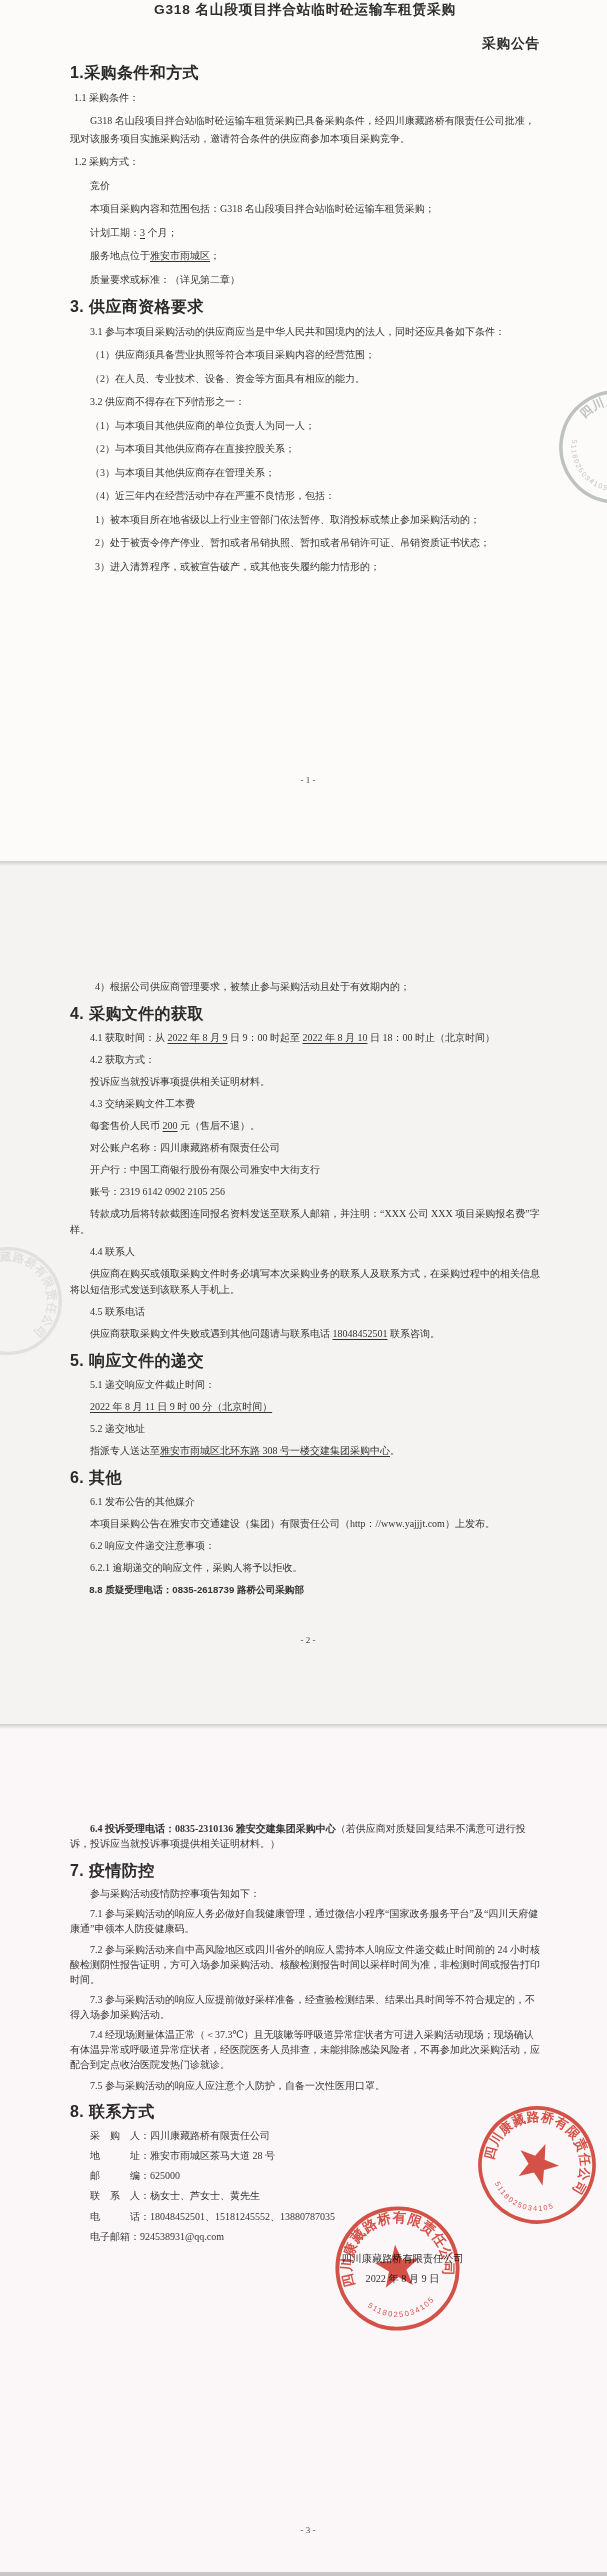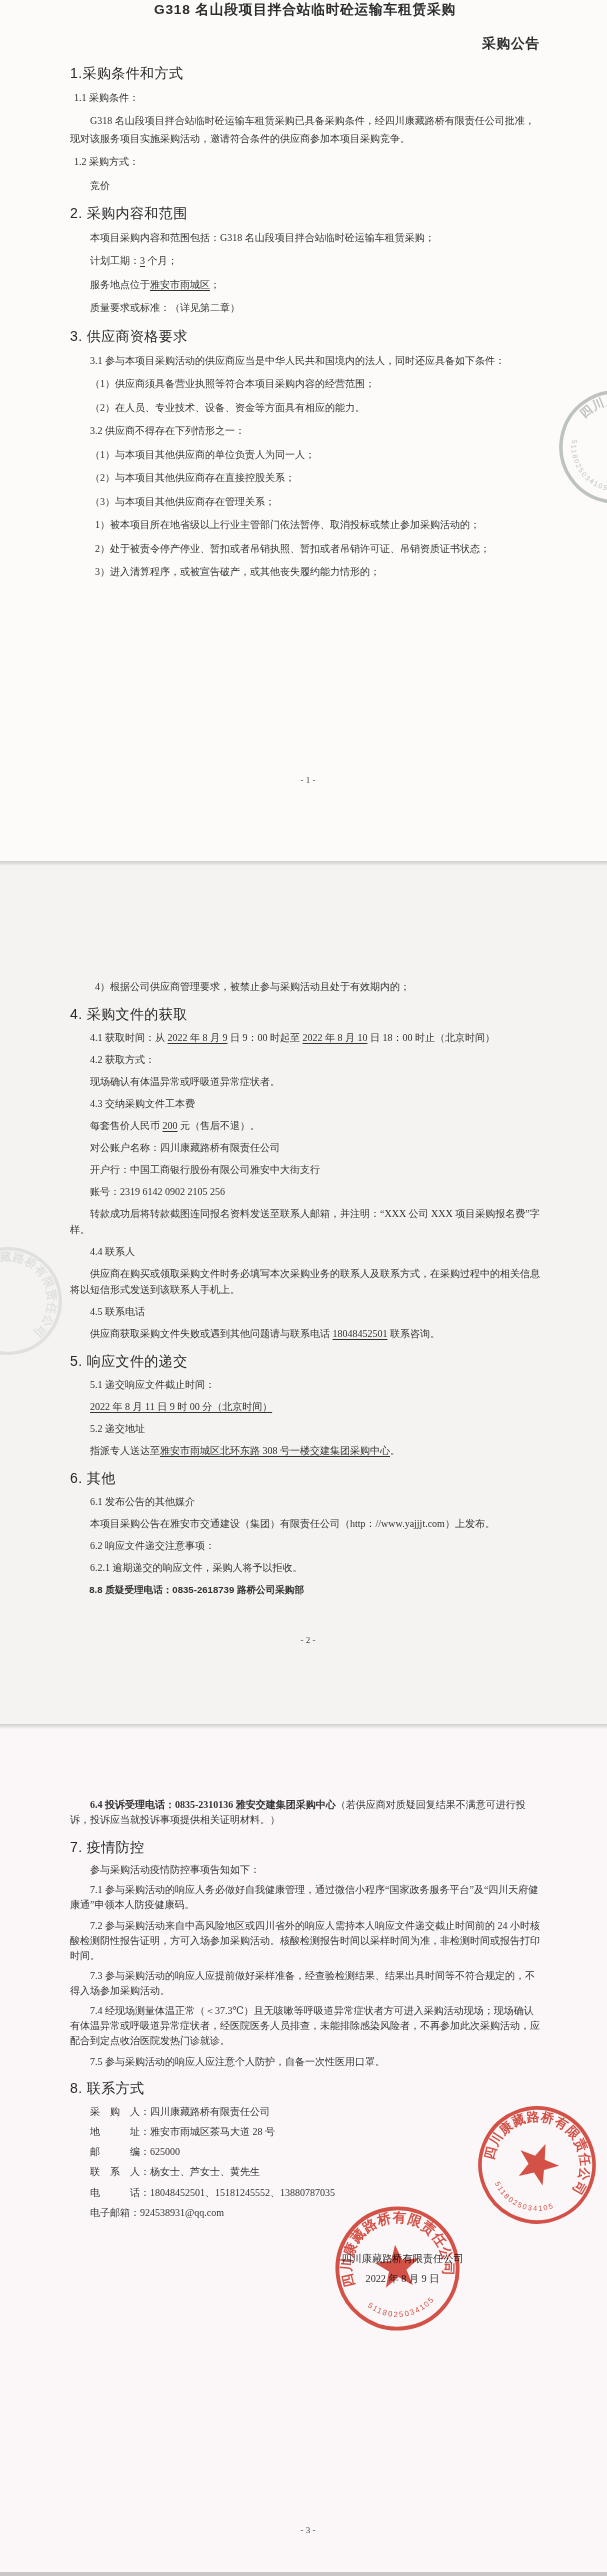--- a/index.html
+++ b/index.html
@@ -19,7 +19,7 @@
   .title{font-family:"Liberation Sans","DejaVu Sans",sans-serif;font-weight:700;font-size:13.7px;
          letter-spacing:0.8px;text-align:center;color:#2e2e2e;margin:0 0 0 0;line-height:20px;}
   .subtitle{margin-top:13.7px;text-align:right;}
-  .sec{font-family:"Liberation Sans","DejaVu Sans",sans-serif;font-weight:400;font-size:14px;
+  .sec{font-family:"Liberation Sans","DejaVu Sans",sans-serif;font-weight:700;font-size:16px;
        color:#2a2a2a;margin:11.4px 0 6.8px 0;line-height:16.7px;letter-spacing:0.4px;}
   p{font-size:10px;margin:6px 0;line-height:17.5px;text-indent:2em;}
   .page2 p{line-height:16px;}

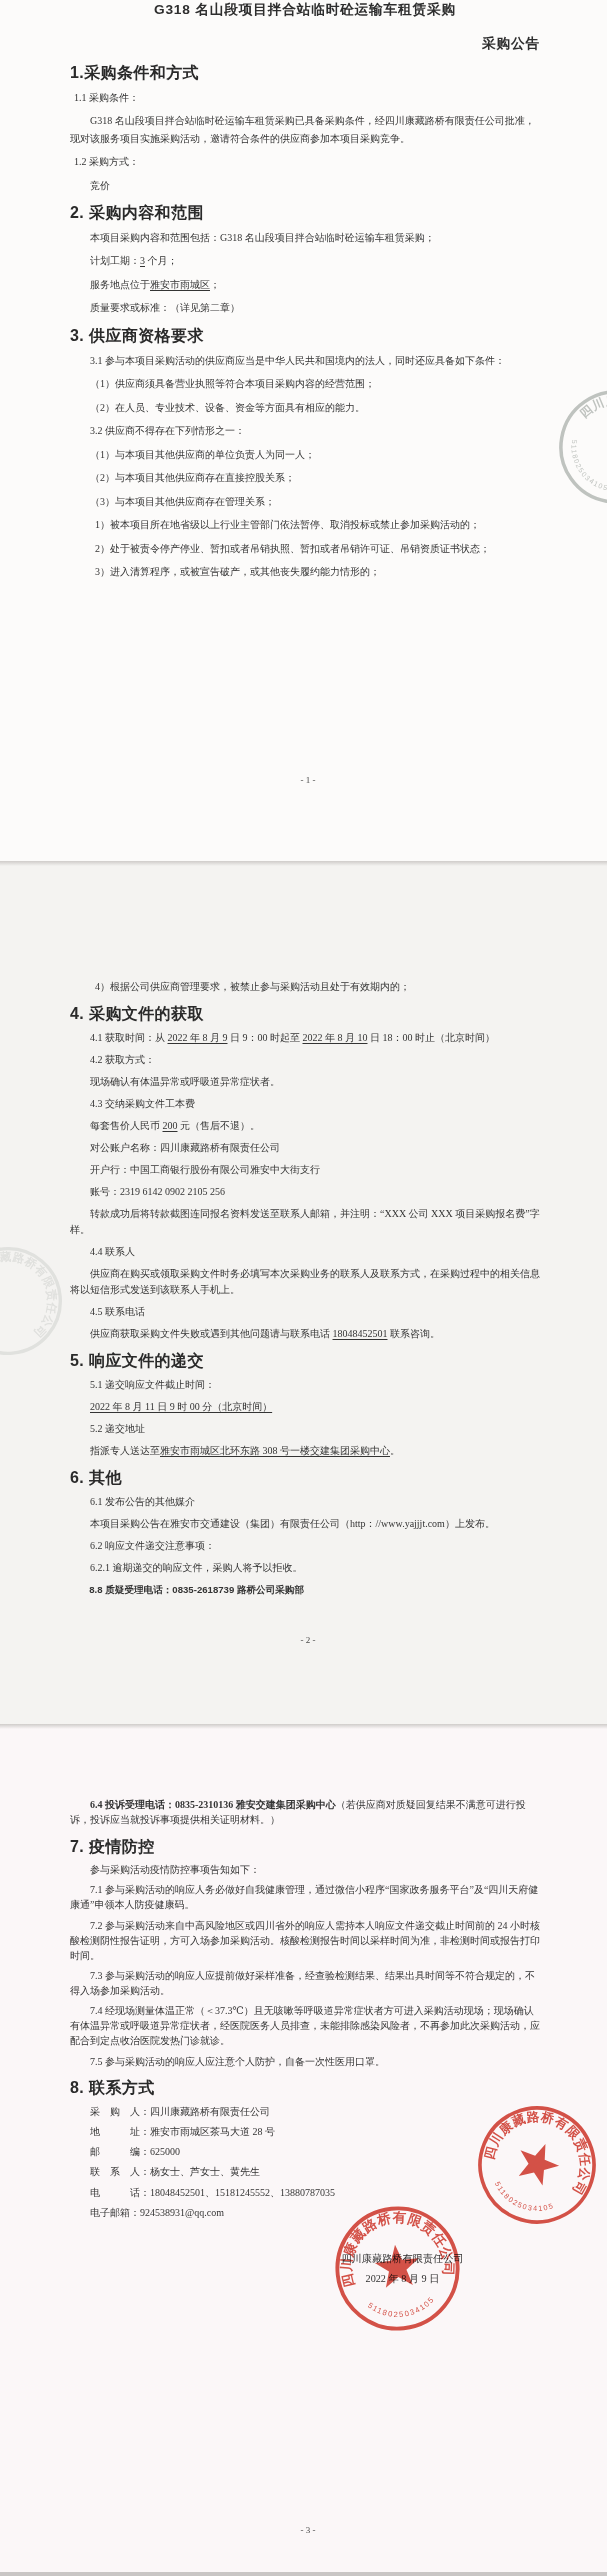--- a/index.html
+++ b/index.html
@@ -61,7 +61,6 @@
       <p class="ind0">1.2 采购方式：</p>
       <p>竞价</p>
 
-      <div class="sec">2. 采购内容和范围</div>
       <p>本项目采购内容和范围包括：G318 名山段项目拌合站临时砼运输车租赁采购；</p>
       <p><span>计划工期：</span><span class="u">3</span><span> 个月；</span></p>
       <p><span>服务地点位于</span><span class="u">雅安市雨城区</span><span>；</span></p>

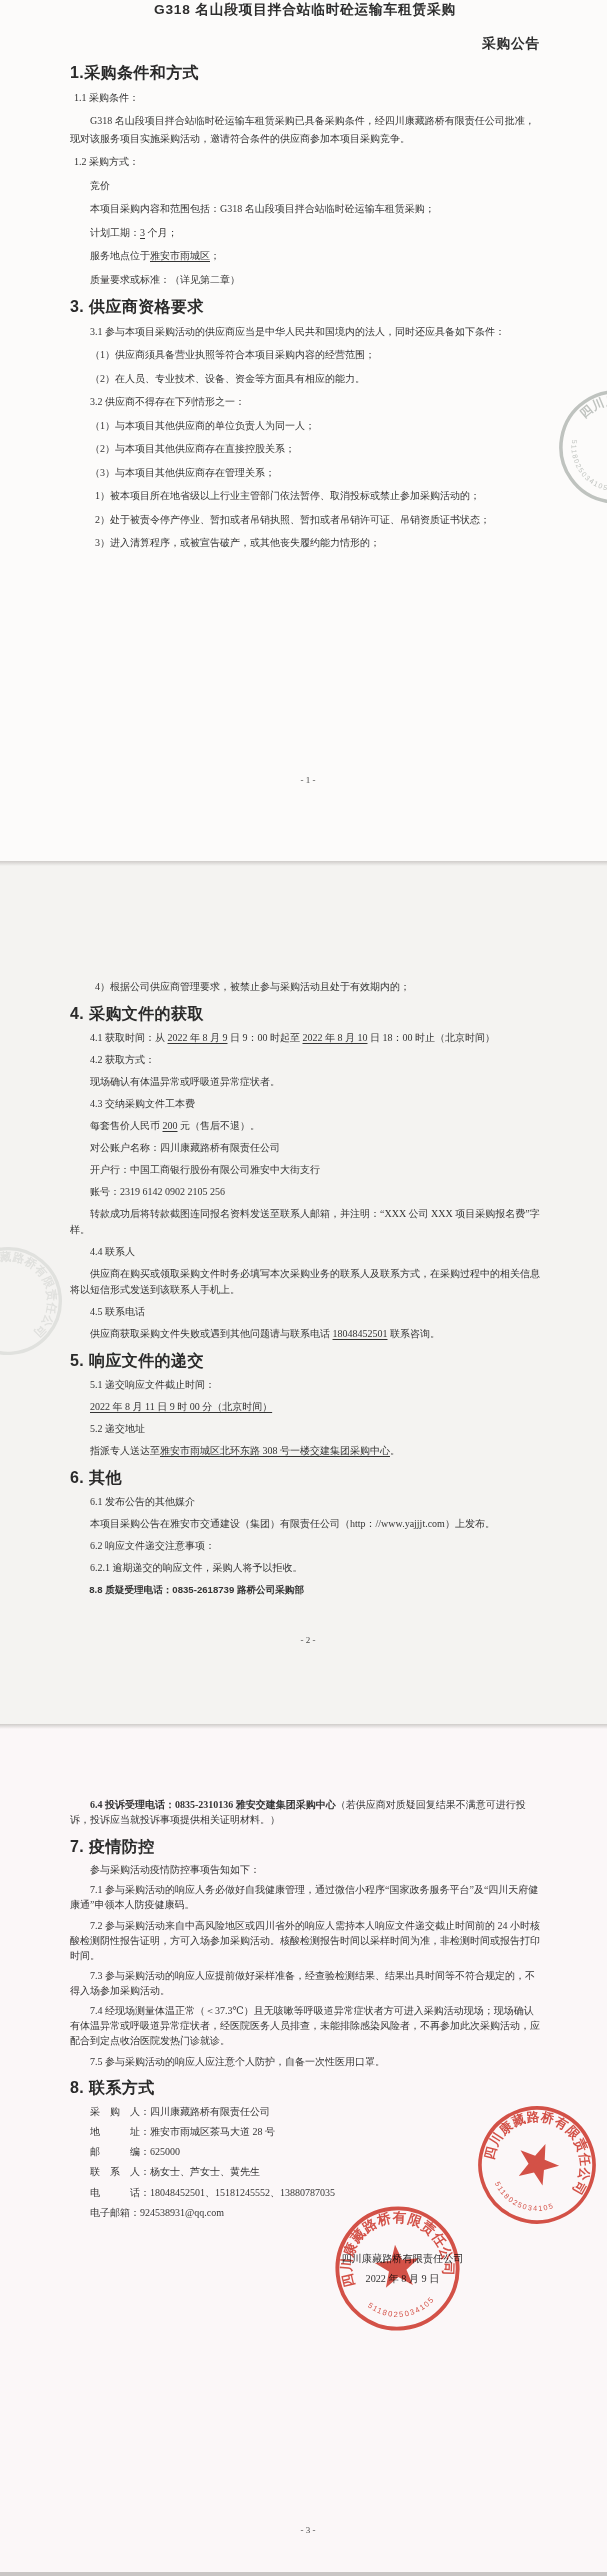--- a/index.html
+++ b/index.html
@@ -74,6 +74,7 @@
       <p>（1）与本项目其他供应商的单位负责人为同一人；</p>
       <p>（2）与本项目其他供应商存在直接控股关系；</p>
       <p>（3）与本项目其他供应商存在管理关系；</p>
+      <p>（4）近三年内在经营活动中存在严重不良情形，包括：</p>
       <p class="ind25">1）被本项目所在地省级以上行业主管部门依法暂停、取消投标或禁止参加采购活动的；</p>
       <p class="ind25">2）处于被责令停产停业、暂扣或者吊销执照、暂扣或者吊销许可证、吊销资质证书状态；</p>
       <p class="ind25">3）进入清算程序，或被宣告破产，或其他丧失履约能力情形的；</p>

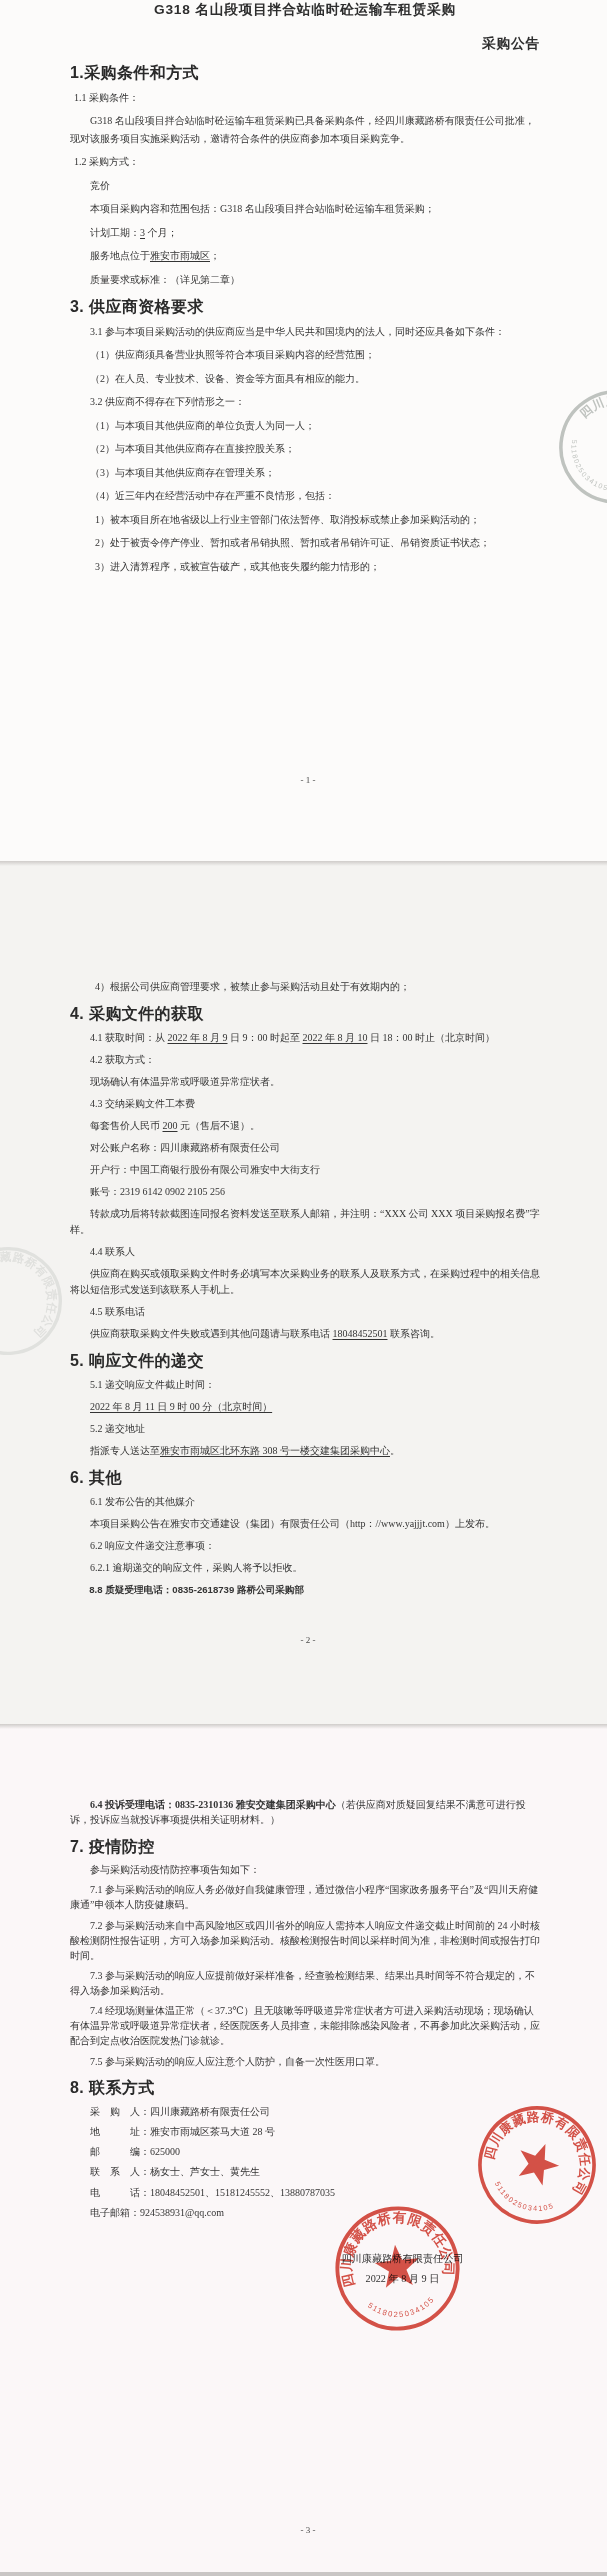--- a/index.html
+++ b/index.html
@@ -100,7 +100,7 @@
       <div class="sec">4. 采购文件的获取</div>
       <p><span>4.1 获取时间：从 </span><span class="u">2022 年 8 月 9</span><span> 日 9：00 时起至 </span><span class="u">2022 年 8 月 10</span><span> 日 18：00 时止（北京时间）</span></p>
       <p>4.2 获取方式：</p>
-      <p>现场确认有体温异常或呼吸道异常症状者。</p>
+      <p>投诉应当就投诉事项提供相关证明材料。</p>
       <p>4.3 交纳采购文件工本费</p>
       <p><span>每套售价人民币 </span><span class="u">200</span><span> 元（售后不退）。</span></p>
       <p>对公账户名称：四川康藏路桥有限责任公司</p>

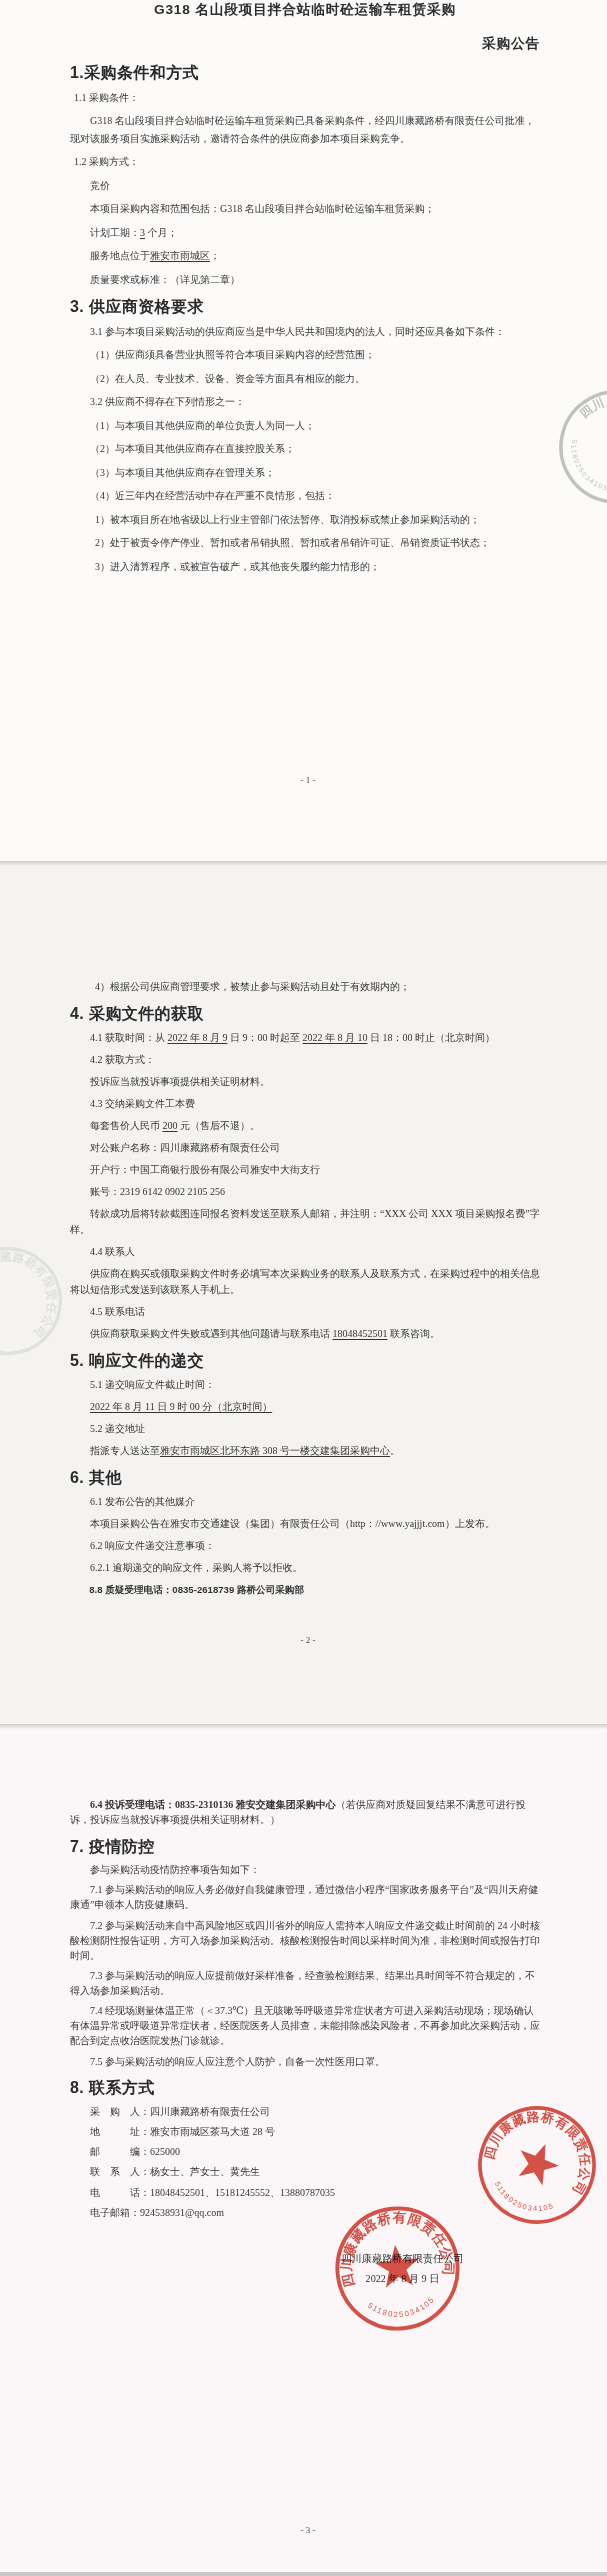--- a/index.html
+++ b/index.html
@@ -15,7 +15,7 @@
   .content{padding:0 67px 0 70px;position:relative;}
   .page1 .content{}
   .page2 .content{padding-top:112px;}
-  .page3 .content{padding-top:68px;}
+  .page3 .content{padding-top:92px;}
   .title{font-family:"Liberation Sans","DejaVu Sans",sans-serif;font-weight:700;font-size:13.7px;
          letter-spacing:0.8px;text-align:center;color:#2e2e2e;margin:0 0 0 0;line-height:20px;}
   .subtitle{margin-top:13.7px;text-align:right;}

